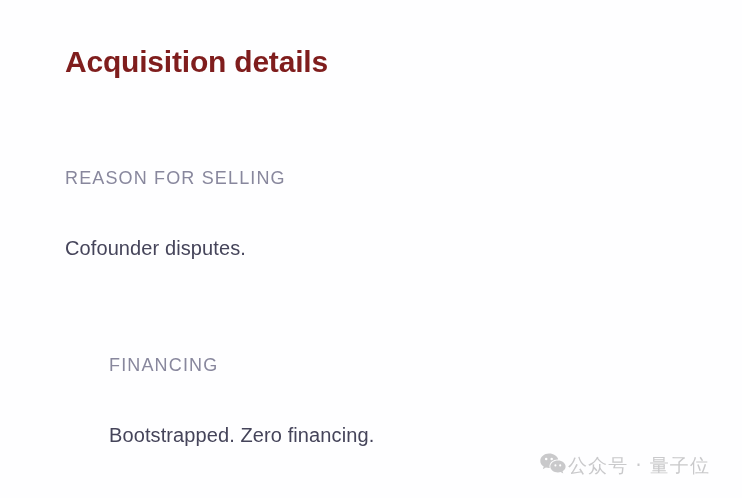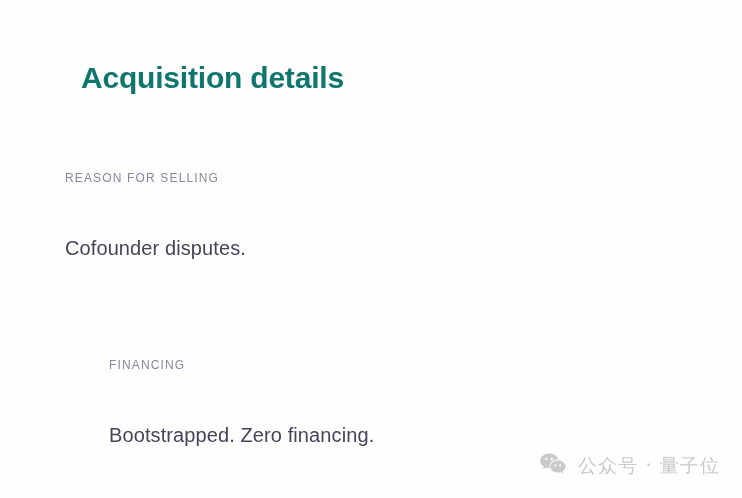--- a/index.html
+++ b/index.html
@@ -37,11 +37,11 @@
     position: absolute;
     left: 0;
     top: 43px;
-    margin: 16px;
+    margin: 0;
     font-size: 30px;
     font-weight: bold;
     letter-spacing: -0.2px;
-    color: #0f766e;
+    color: #7f1d1d;
     line-height: 38px;
     white-space: nowrap;
   }

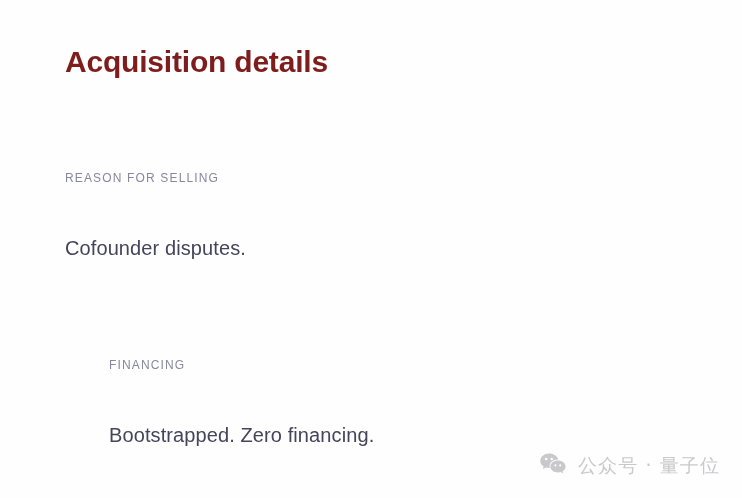--- a/index.html
+++ b/index.html
@@ -57,7 +57,7 @@
 
   .field-label {
     margin: 0;
-    font-size: 12px;
+    font-size: 18px;
     font-weight: normal;
     letter-spacing: 1.15px;
     color: #88879d;

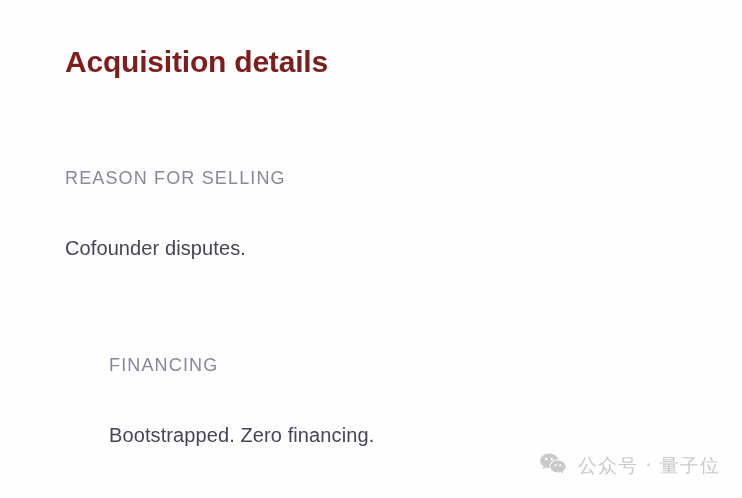--- a/index.html
+++ b/index.html
@@ -84,7 +84,7 @@
     top: 453px;
     display: flex;
     align-items: flex-start;
-    gap: 11px;
+    gap: 1px;
     user-select: none;
   }
 

